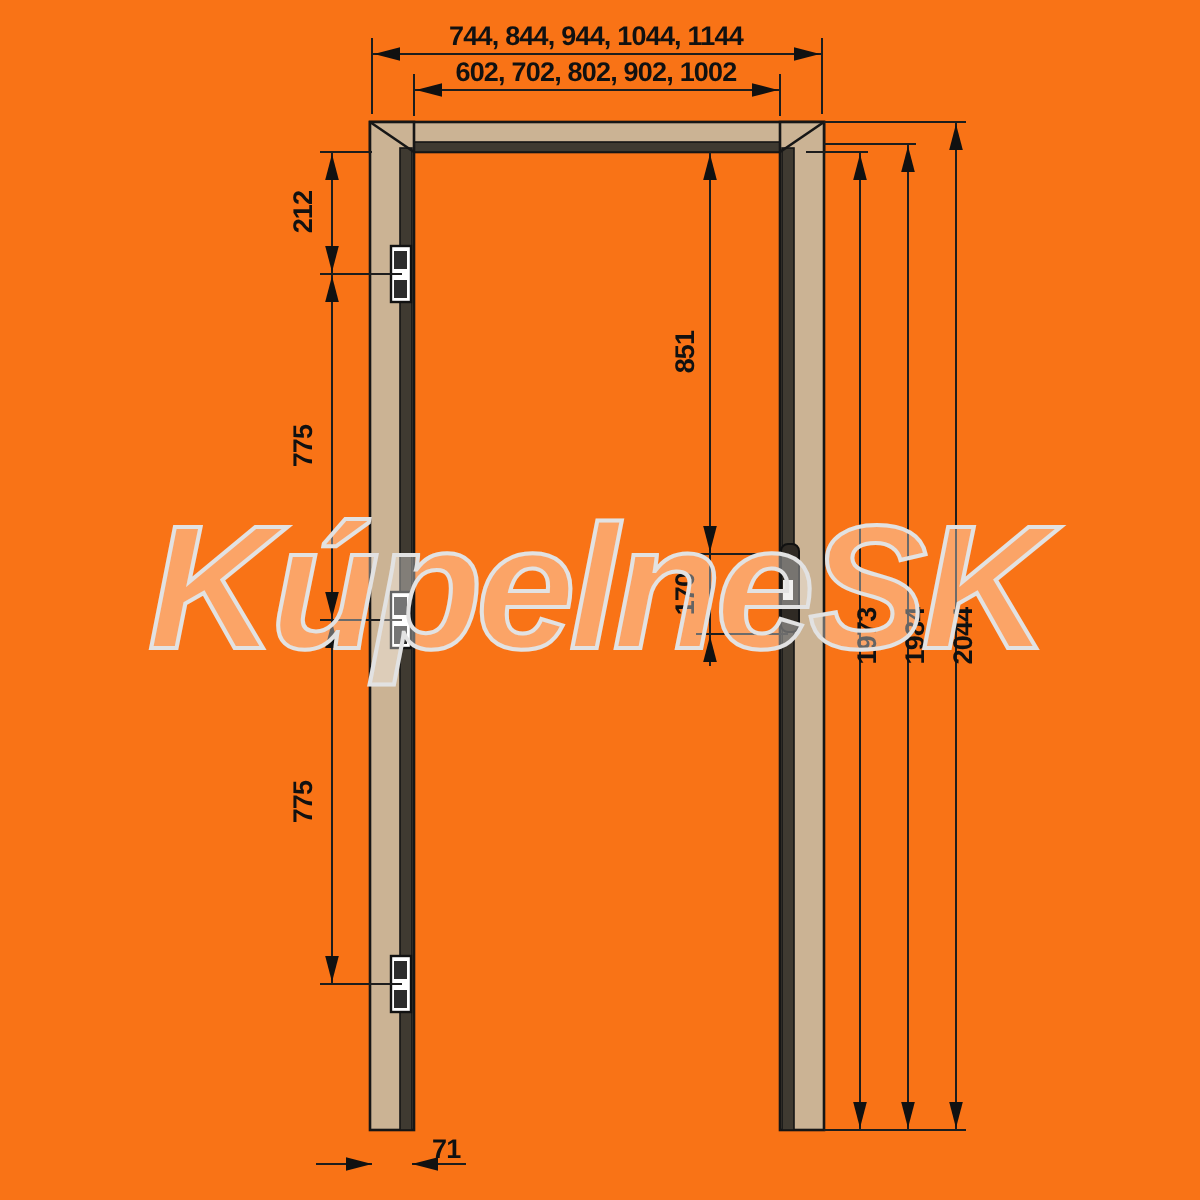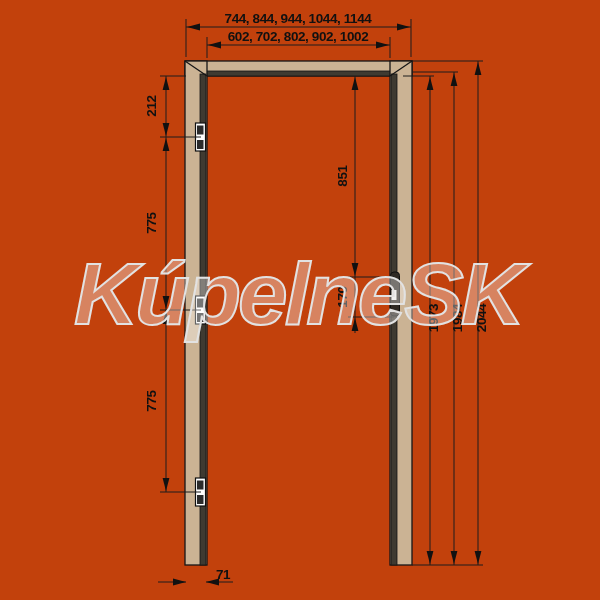--- a/index.html
+++ b/index.html
@@ -3,7 +3,7 @@
 <meta charset="utf-8">
 <style>
   html,body { margin:0; padding:0; background:#ffffff; }
-  .stage { position:relative; width:600px; height:600px; background:#c2410c; overflow:hidden; }
+  .stage { position:relative; width:600px; height:600px; background:#f97316; overflow:hidden; }
   svg { display:block; }
   .dim-line { stroke:#1d1d1d; stroke-width:1; fill:none; }
   .frame-edge { stroke:#161616; stroke-width:1.3; }

